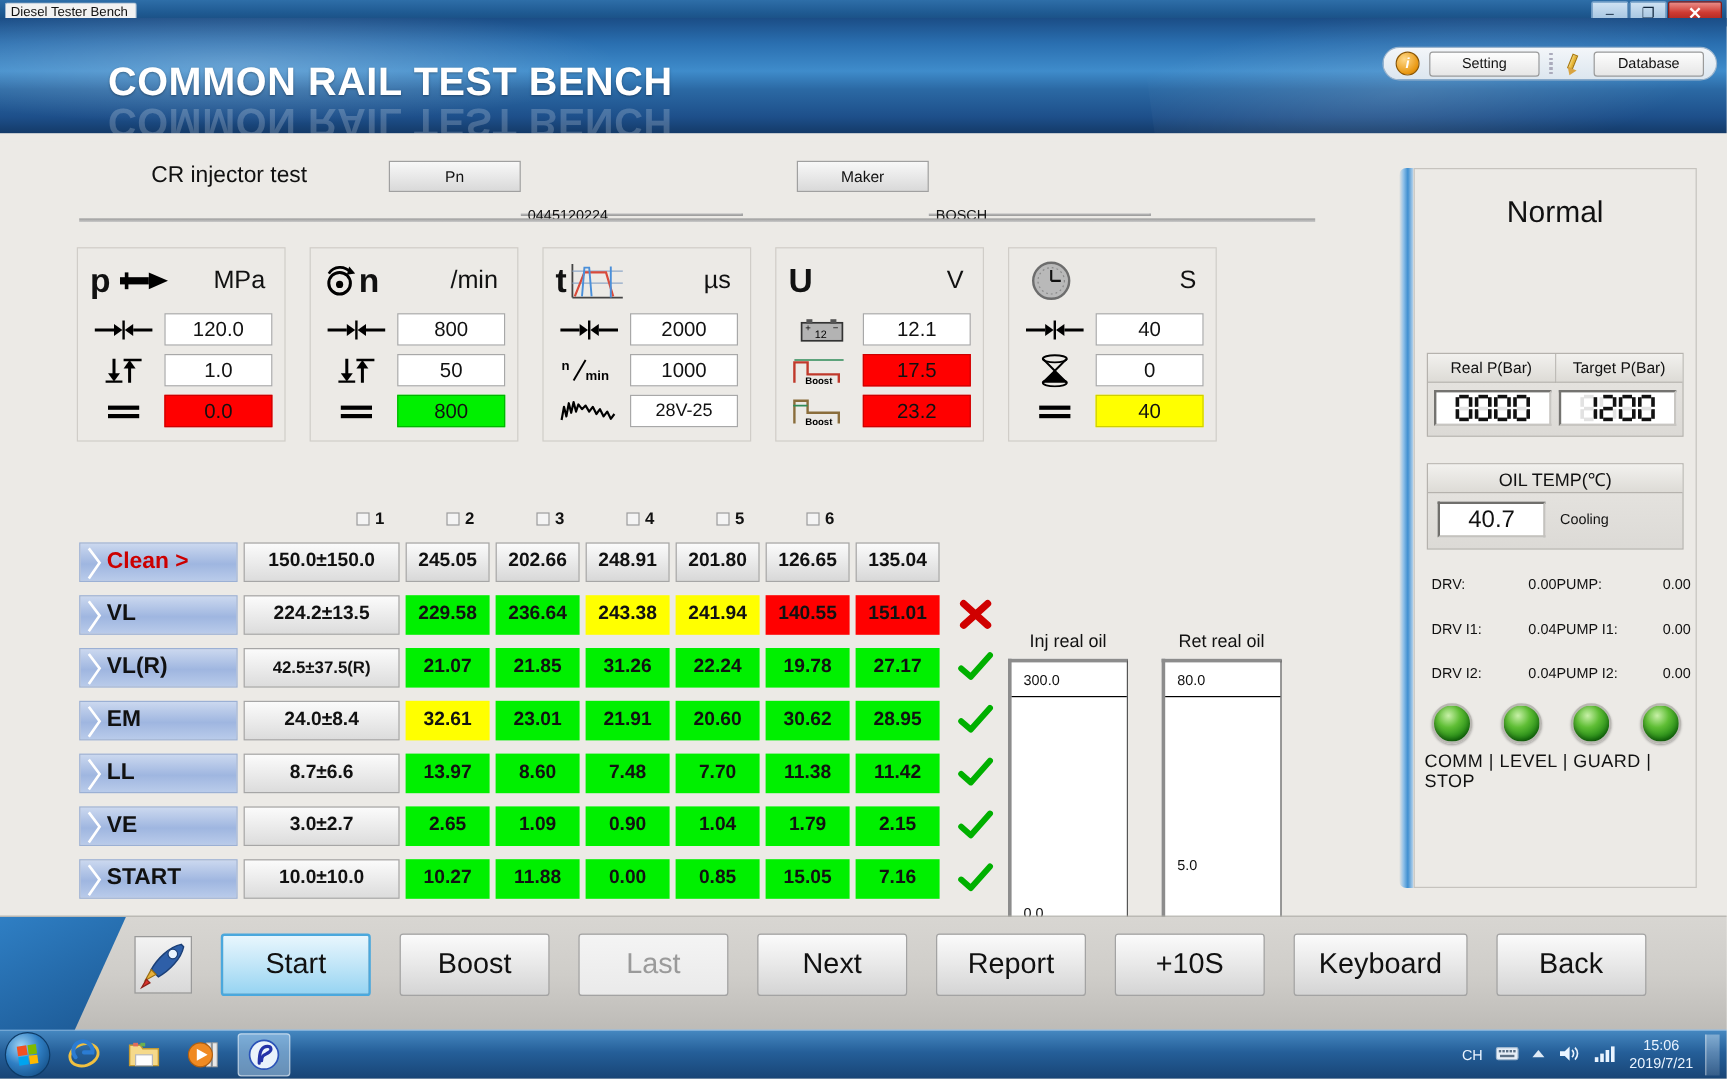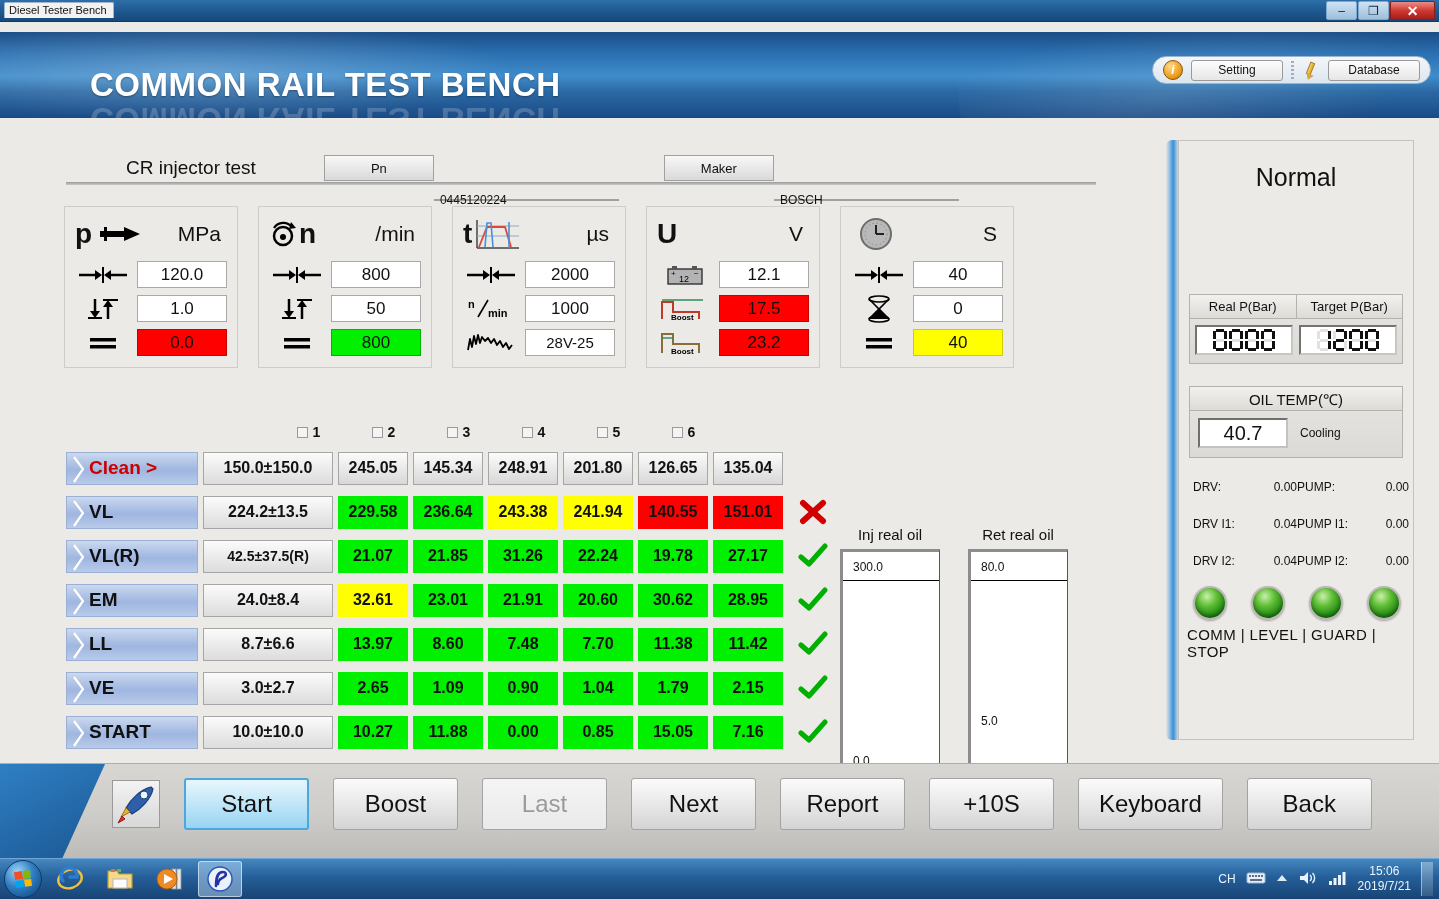--- a/index.html
+++ b/index.html
@@ -40,7 +40,7 @@
 
   
   #banner {
-    position:absolute; left:0; top:32px; width:1439px; height:96px;
+    position:absolute; left:0; top:15px; width:1439px; height:96px;
     background:linear-gradient(to bottom,#1b4d86 0%,#2a6fb0 22%,#3f8ccb 46%,#2b69a4 62%,#1d4f8a 86%,#143a68 100%);
     overflow:hidden;
   }

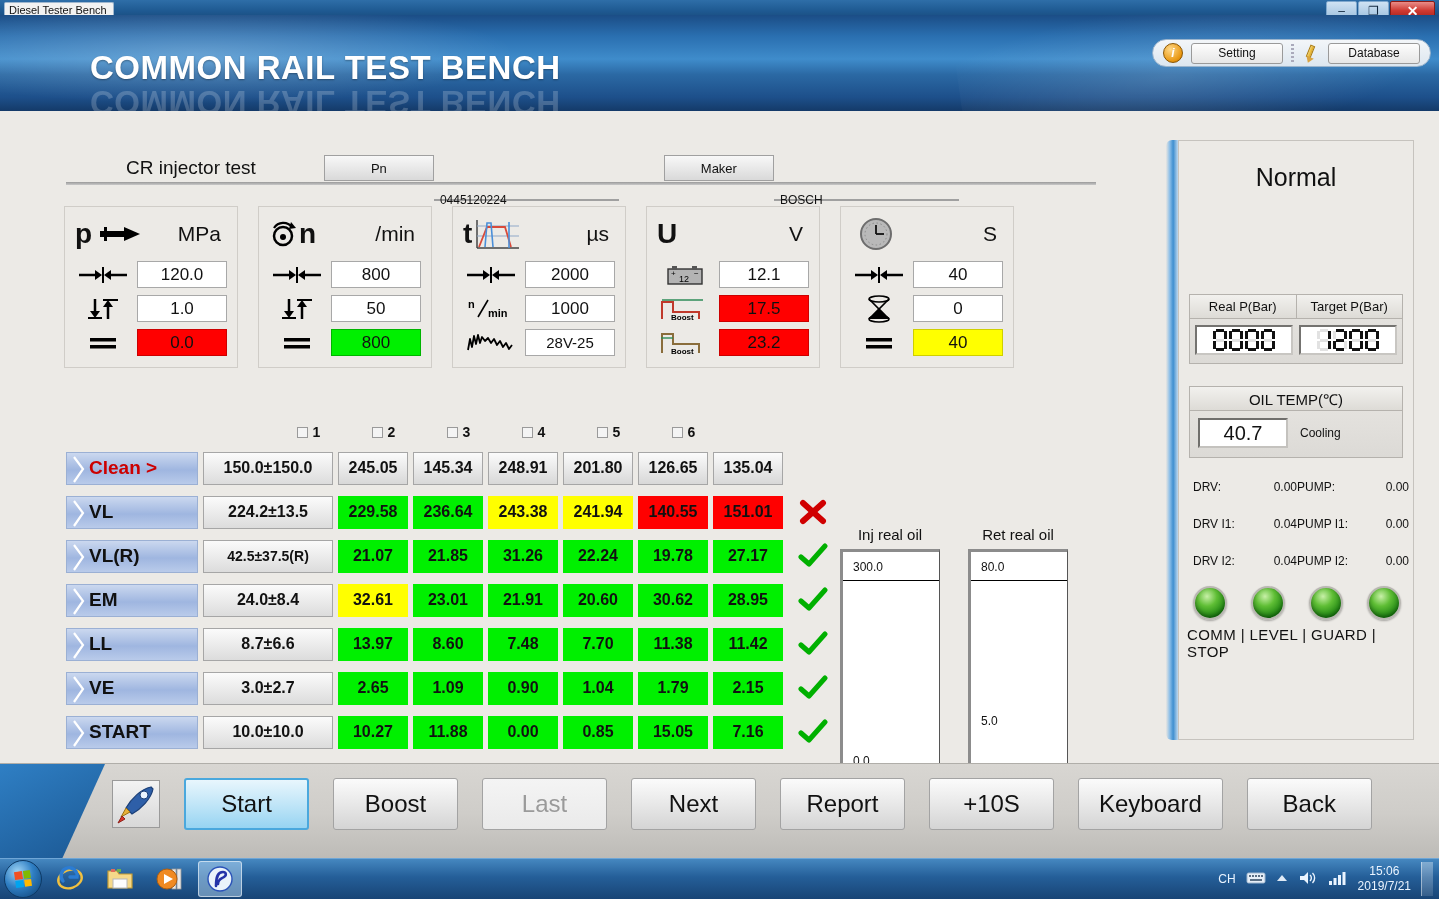--- a/index.html
+++ b/index.html
@@ -107,7 +107,7 @@
   }
 
   
-  #hdr-row { position:absolute; left:66px; top:28px; width:1030px; height:44px; display:flex; align-items:center; }
+  #hdr-row { position:absolute; left:66px; top:7px; width:1030px; height:44px; display:flex; align-items:center; }
   #hdr-row .title { font-size:19px; color:#111; margin-left:60px; }
   .field-group { display:flex; align-items:stretch; height:26px; margin-left:0; }
   .fg-label {

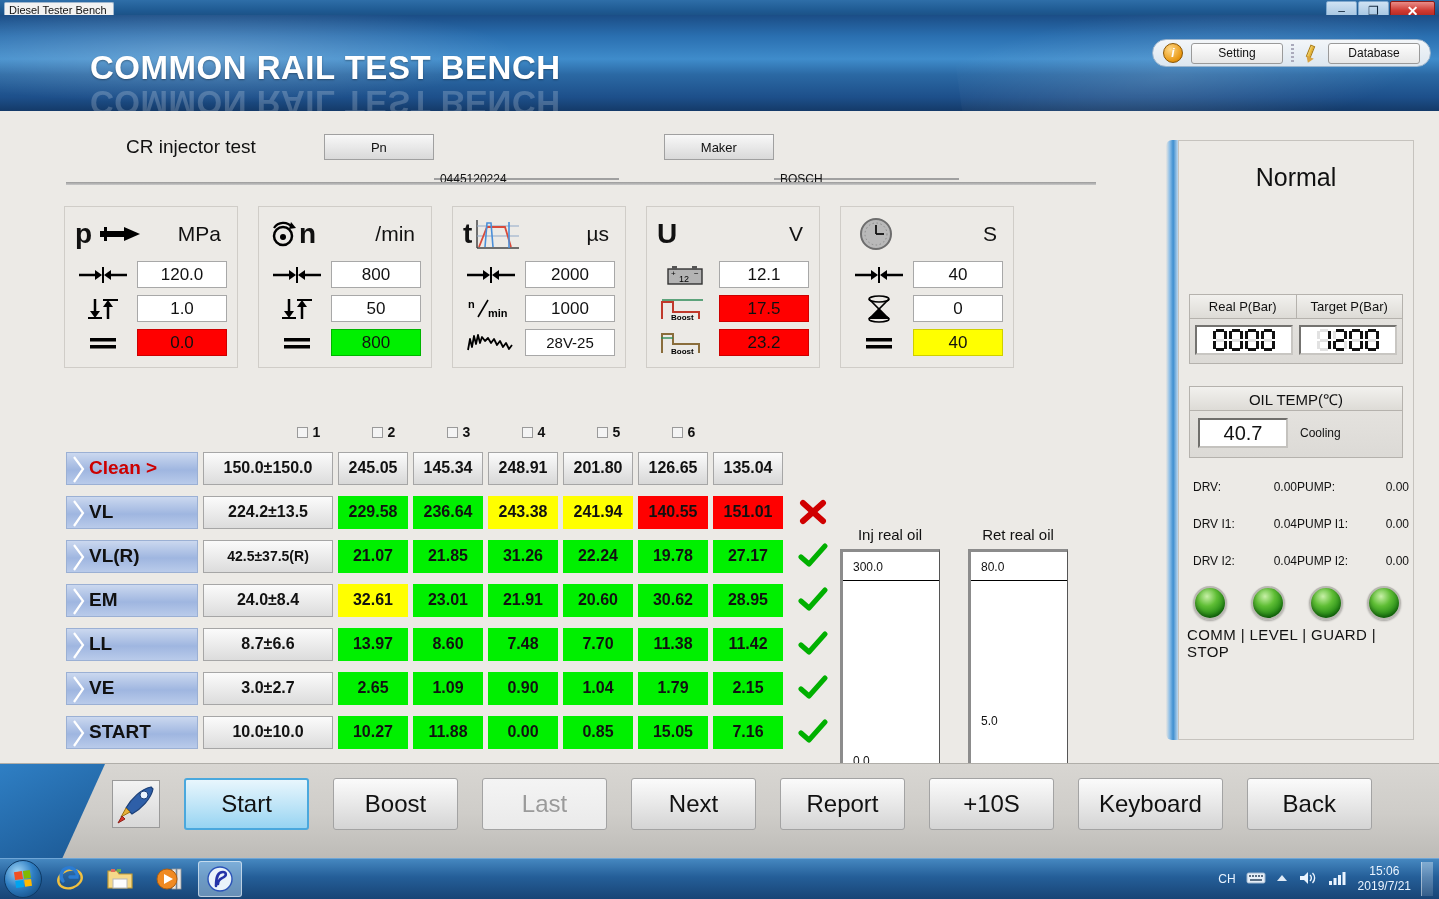--- a/index.html
+++ b/index.html
@@ -665,7 +665,7 @@
           </div>
           <div class="spec-cell">150.0±150.0</div>
           <div class="data-cell grey">245.05</div>
-          <div class="data-cell grey">145.34</div>
+          <div class="data-cell grey">202.66</div>
           <div class="data-cell grey">248.91</div>
           <div class="data-cell grey">201.80</div>
           <div class="data-cell grey">126.65</div>

